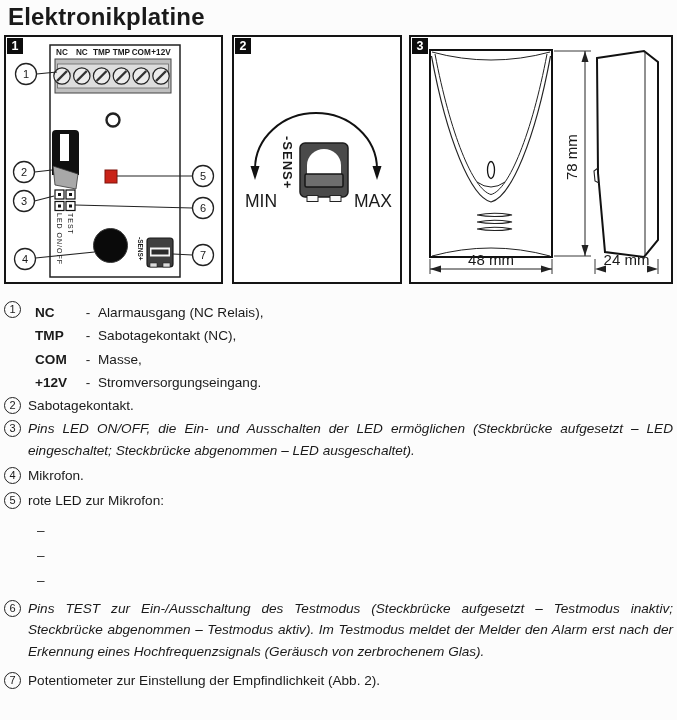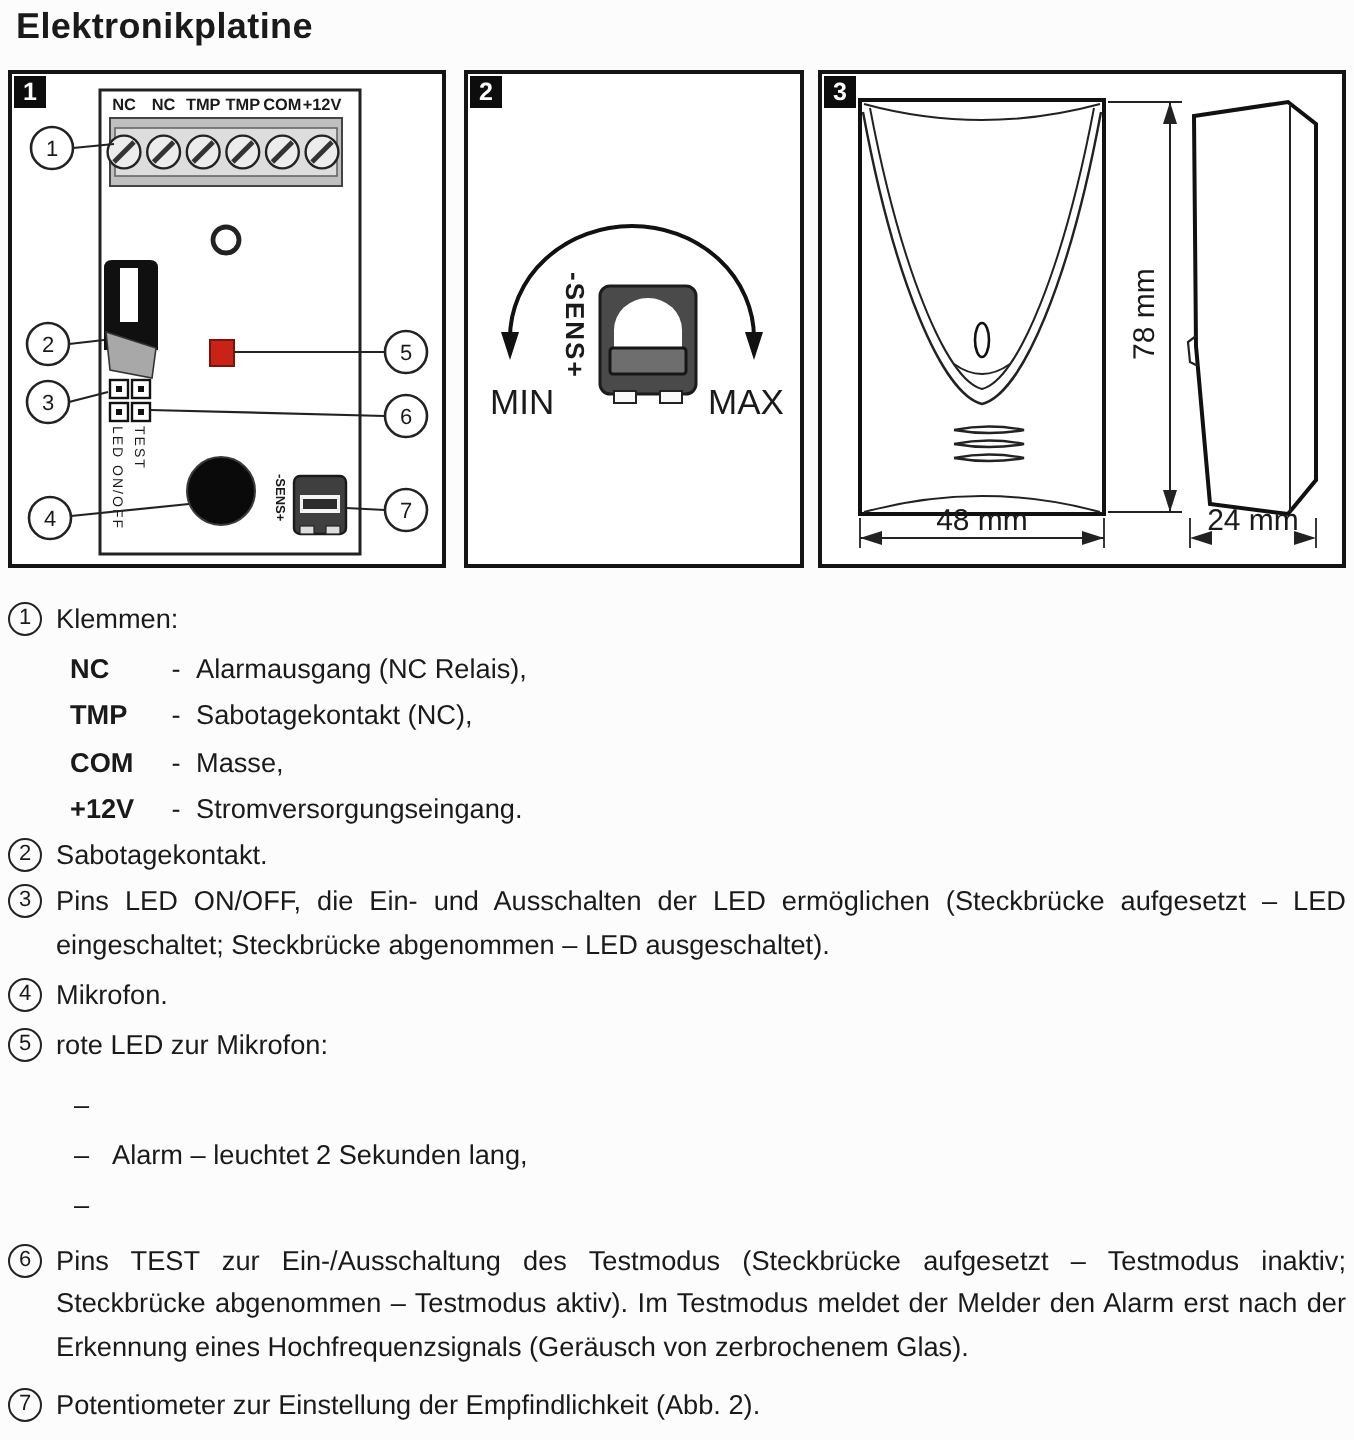--- a/index.html
+++ b/index.html
@@ -13,7 +13,7 @@
   }
   .page-title {
     position:absolute; left:8px; top:3px;
-    font-size:18px; font-weight:bold; letter-spacing:.2px;
+    font-size:24px; font-weight:bold; letter-spacing:.2px;
   }
   .panel {
     position:absolute; top:35px; background:#fff;

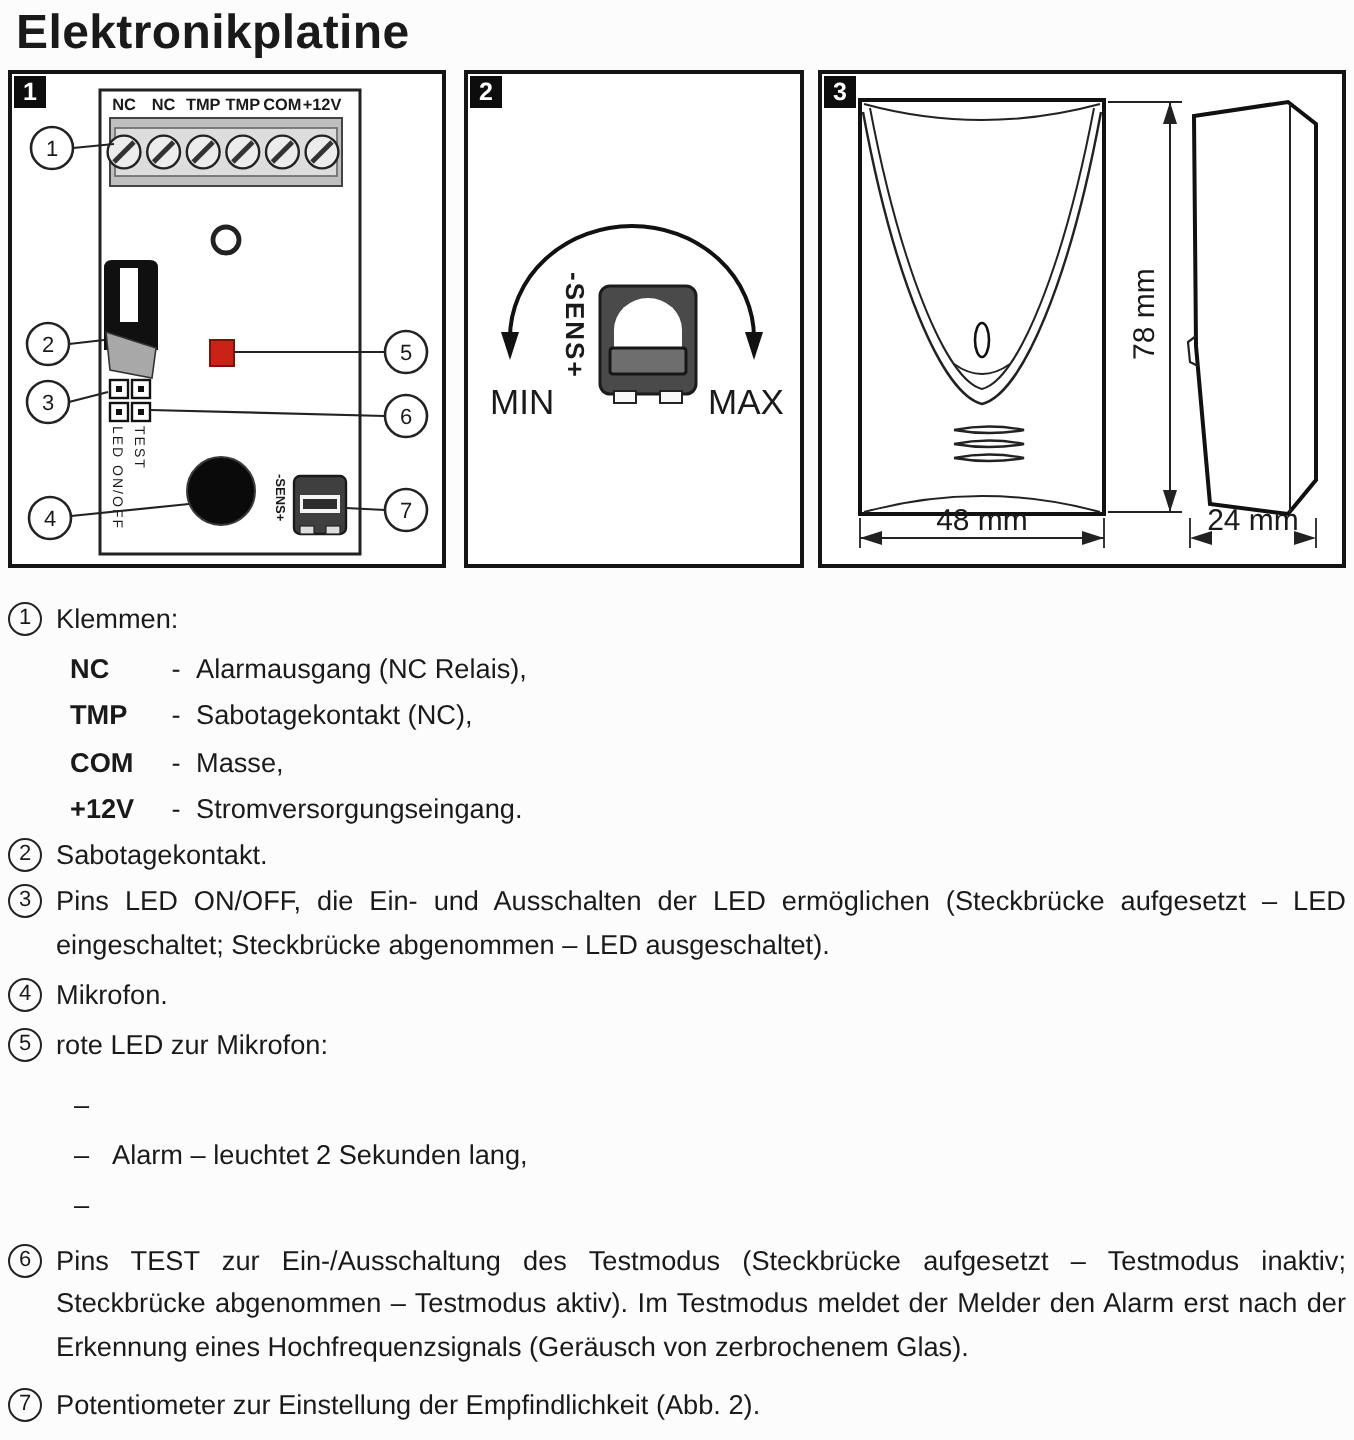--- a/index.html
+++ b/index.html
@@ -242,7 +242,6 @@
   <div class="li">
     <div class="num">1</div>
     <div class="content">
-      <div>Klemmen:</div>
       <div class="term-grid">
         <div class="term-row">
           <span class="term">NC</span>

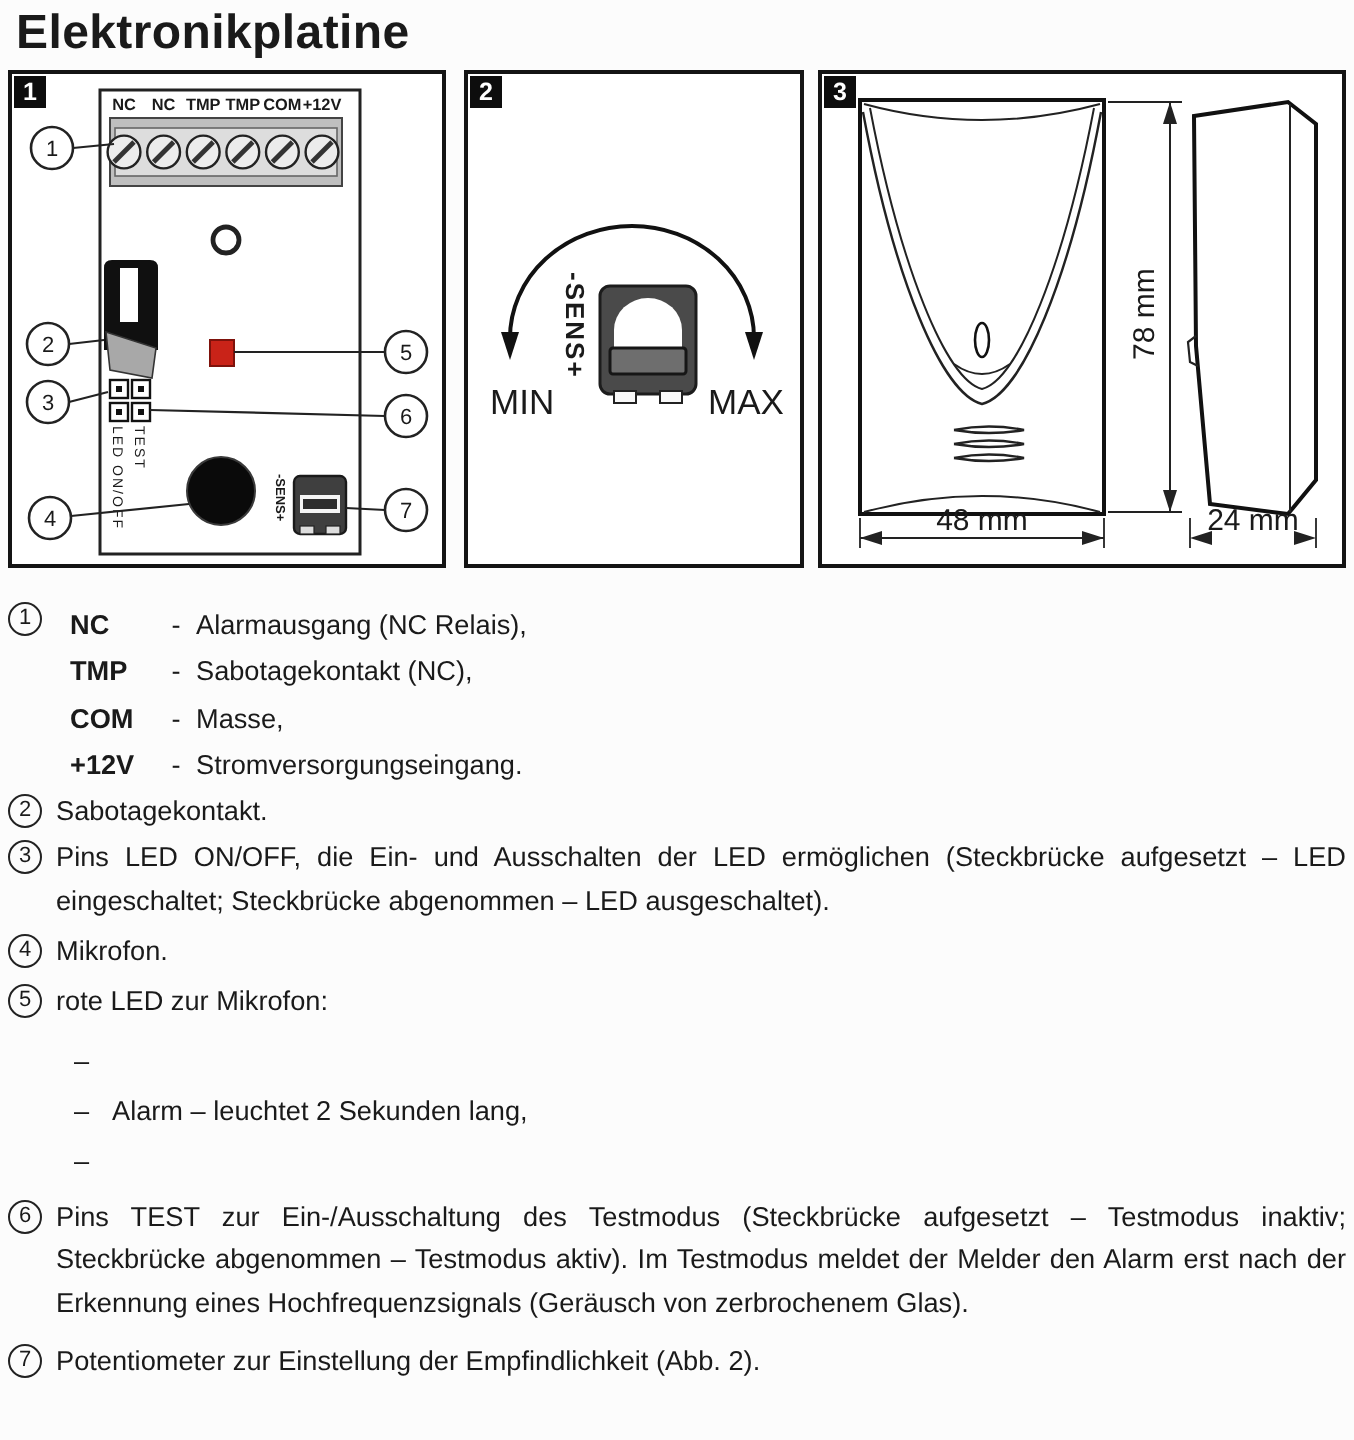--- a/index.html
+++ b/index.html
@@ -33,7 +33,7 @@
     font-size:11px; line-height:14.5px; text-align:center;
   }
   .content { flex:1; margin-left:7px; font-size:13.6px; line-height:22px; }
-  .just { text-align:justify; }
+  .just { text-align:justify;font-style:italic; }
   .term-grid { margin-left:7px; margin-top:2px; }
   .term-row { display:grid; grid-template-columns:43px 20px 1fr; line-height:23.4px; }
   .term { font-weight:bold; }

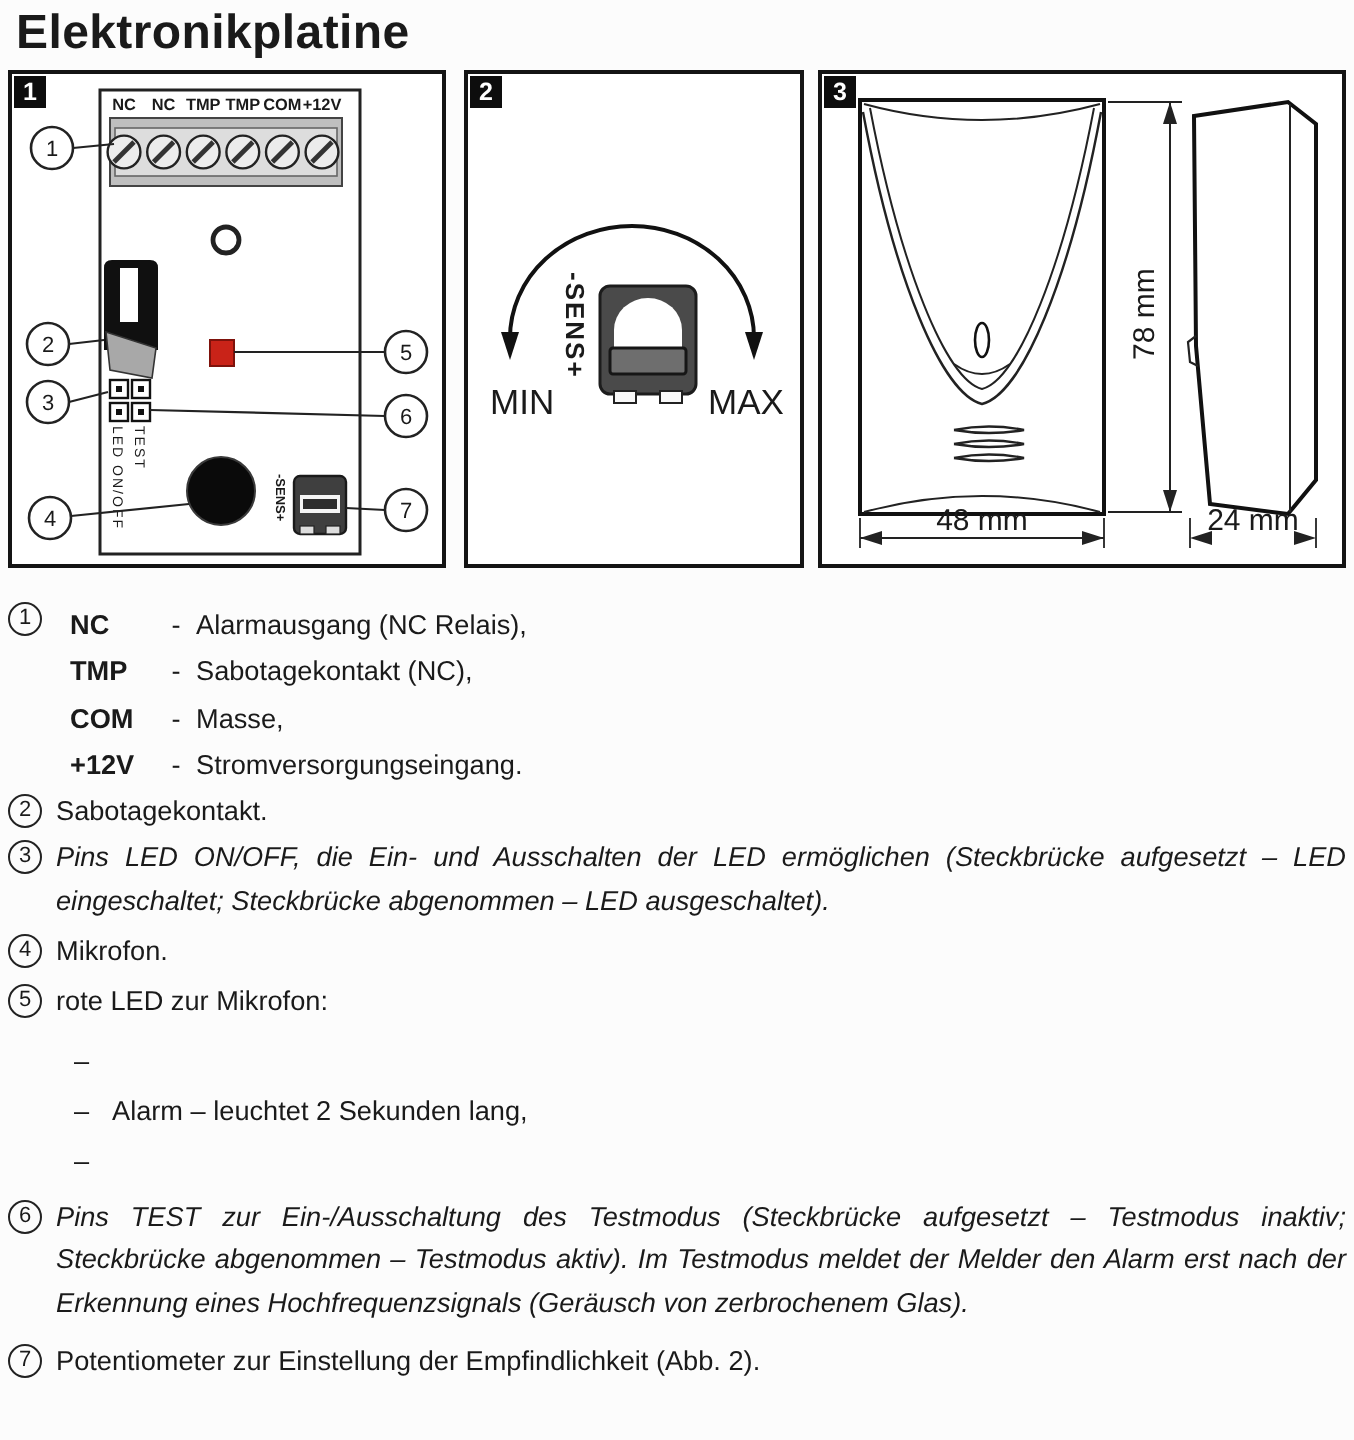--- a/index.html
+++ b/index.html
@@ -292,7 +292,6 @@
         </div>
         <div class="bullet-row">
           <span class="bdash">–</span>
-          <span>Alarm – leuchtet 2 Sekunden lang,</span>
         </div>
         <div class="bullet-row">
           <span class="bdash">–</span>

